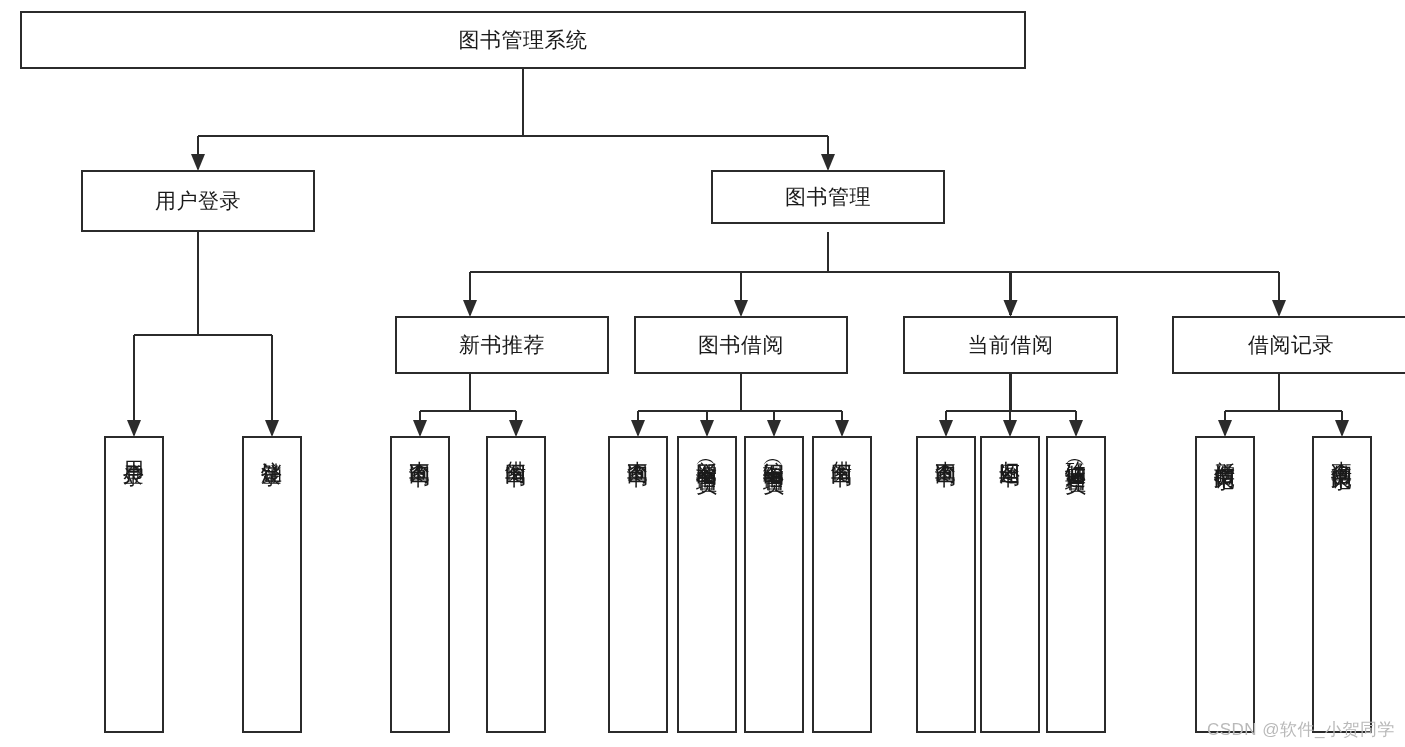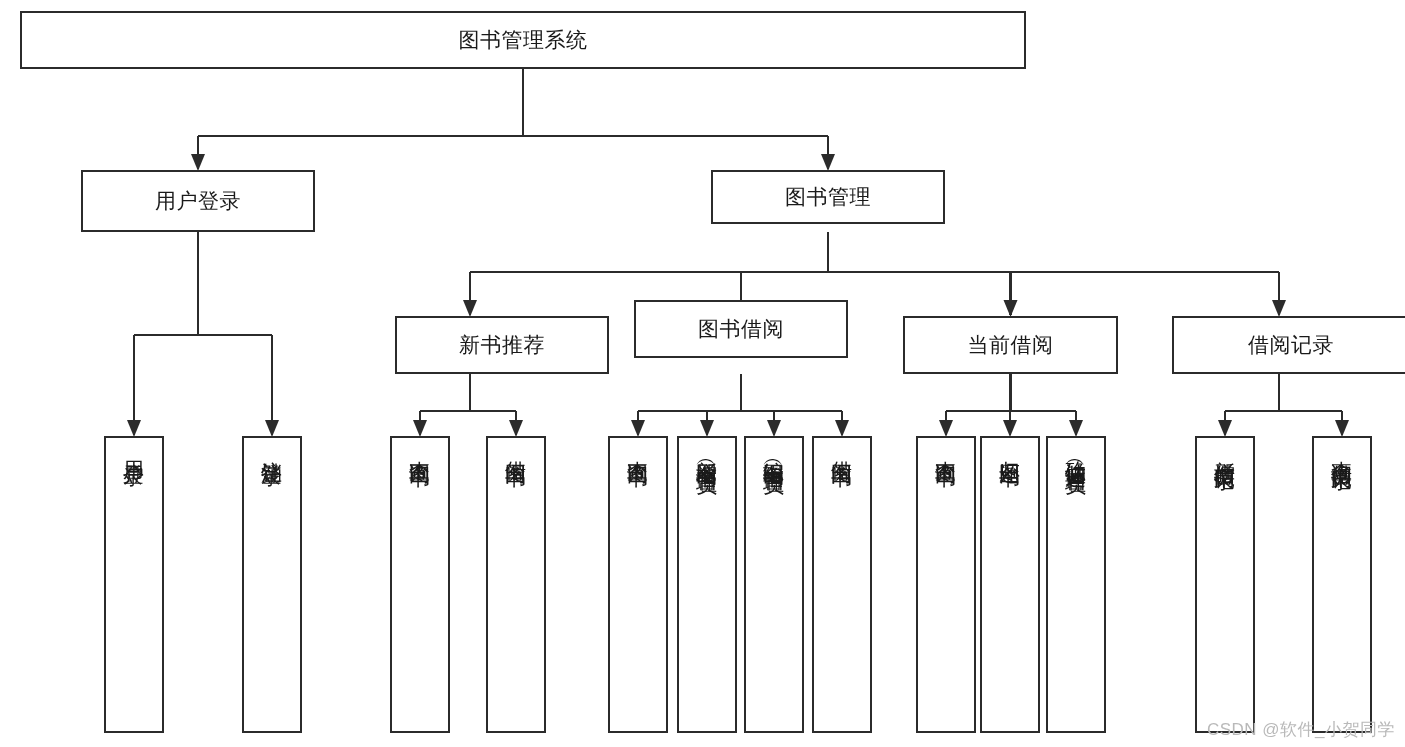--- a/index.html
+++ b/index.html
@@ -142,7 +142,7 @@
       <div class="node horizontal" style="left: 363px; top: 316px; width: 214px; height: 58px; margin-left: 32px;">
         <span class="node-label">新书推荐</span>
       </div>
-      <div class="node horizontal" style="left: 634px; top: 300px; width: 214px; height: 58px;">
+      <div class="node horizontal" style="left: 634px; top: 316px; width: 214px; height: 58px;">
         <span class="node-label">图书借阅</span>
       </div>
       <div class="node horizontal" style="left: 903px; top: 316px; width: 215px; height: 58px;">

